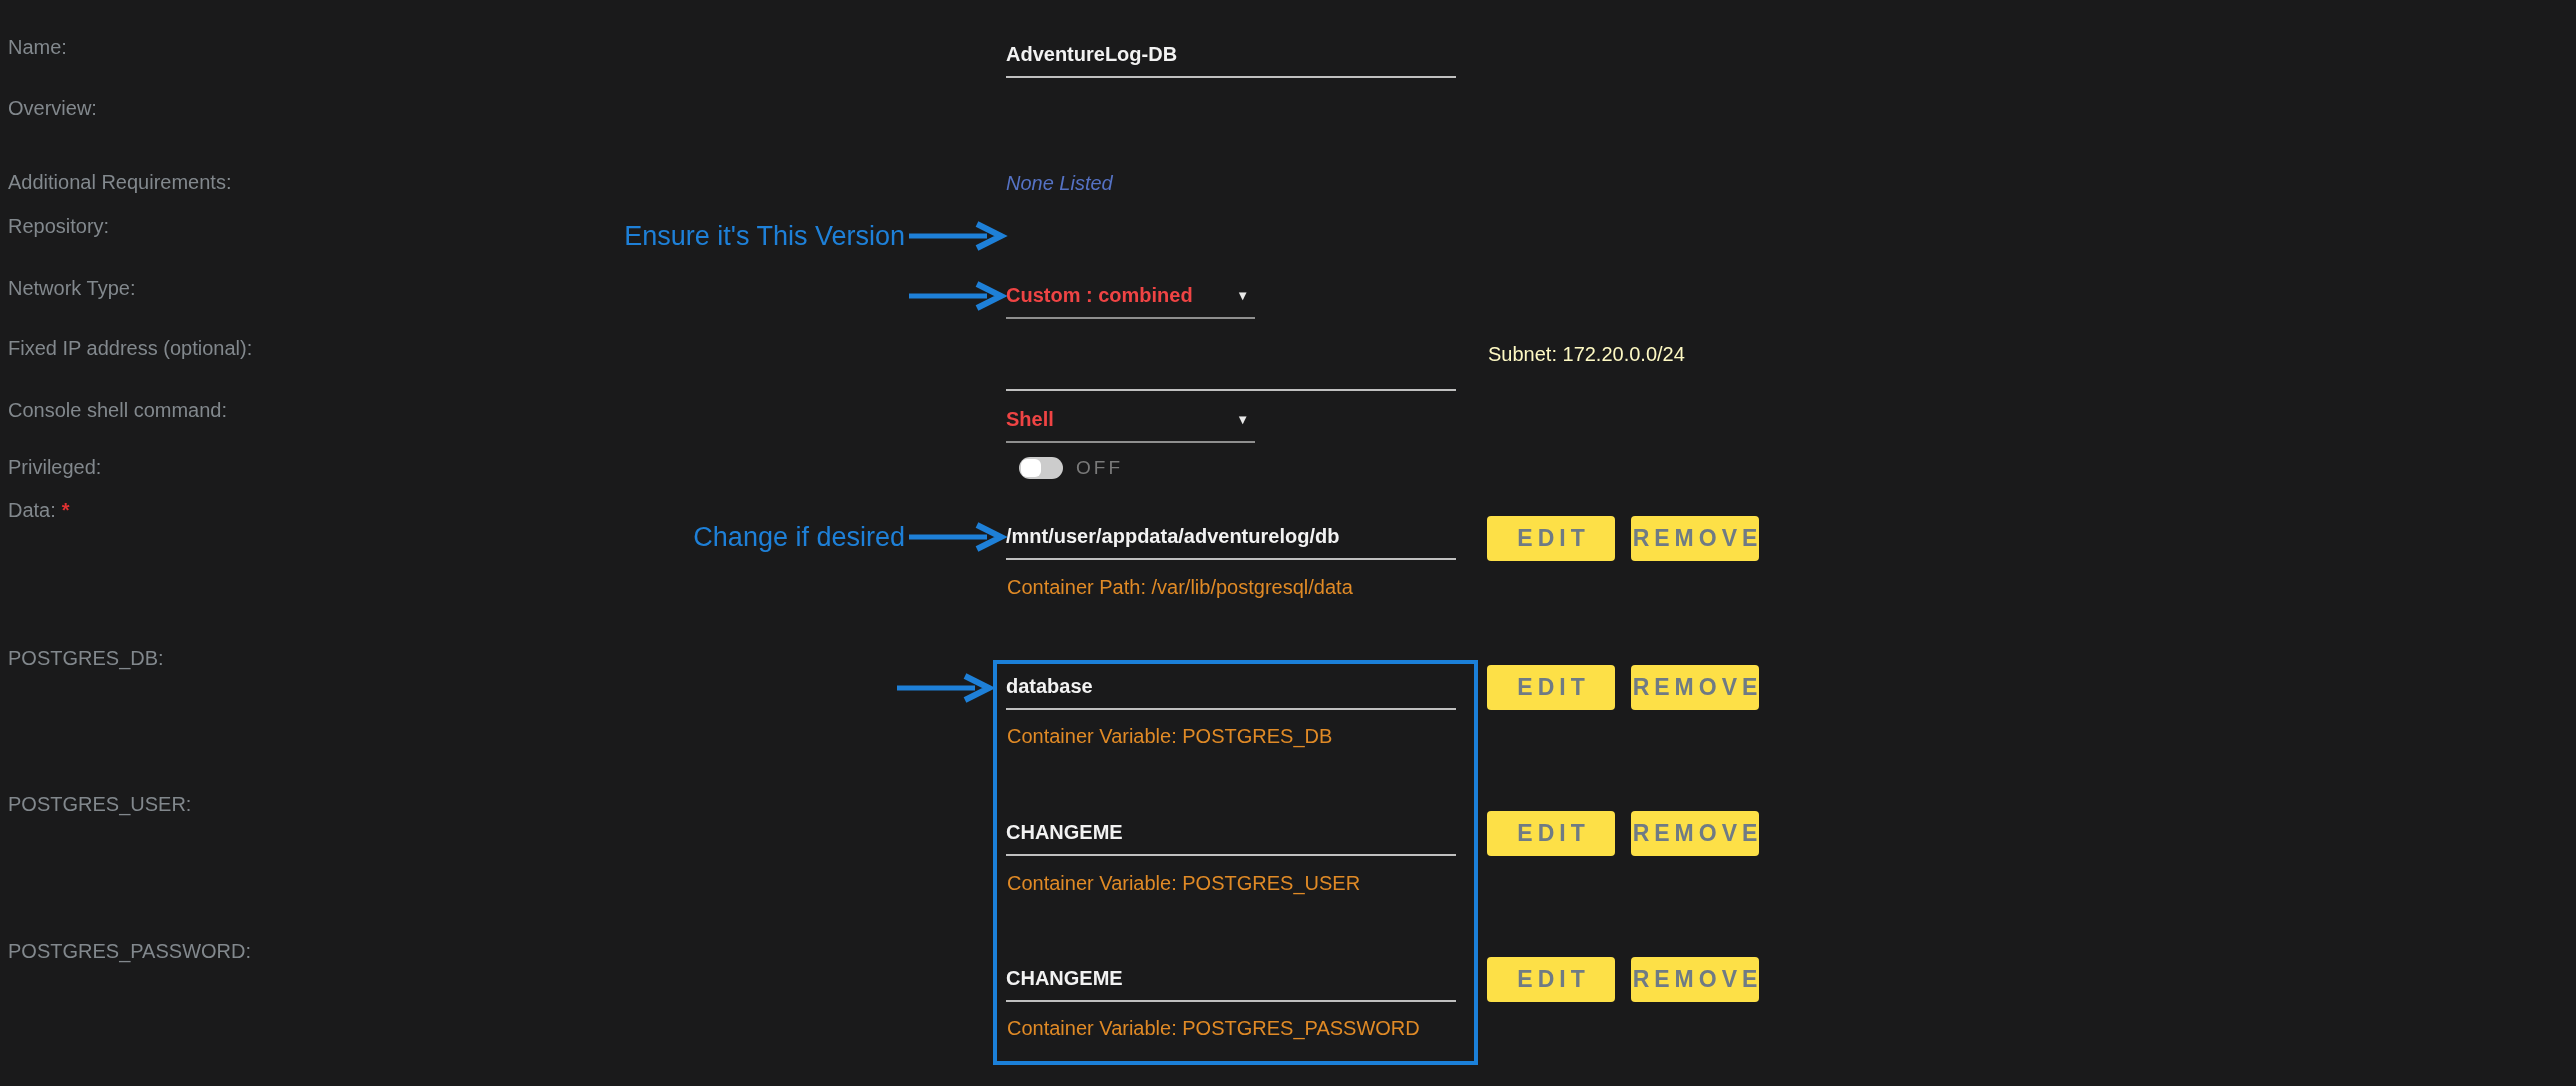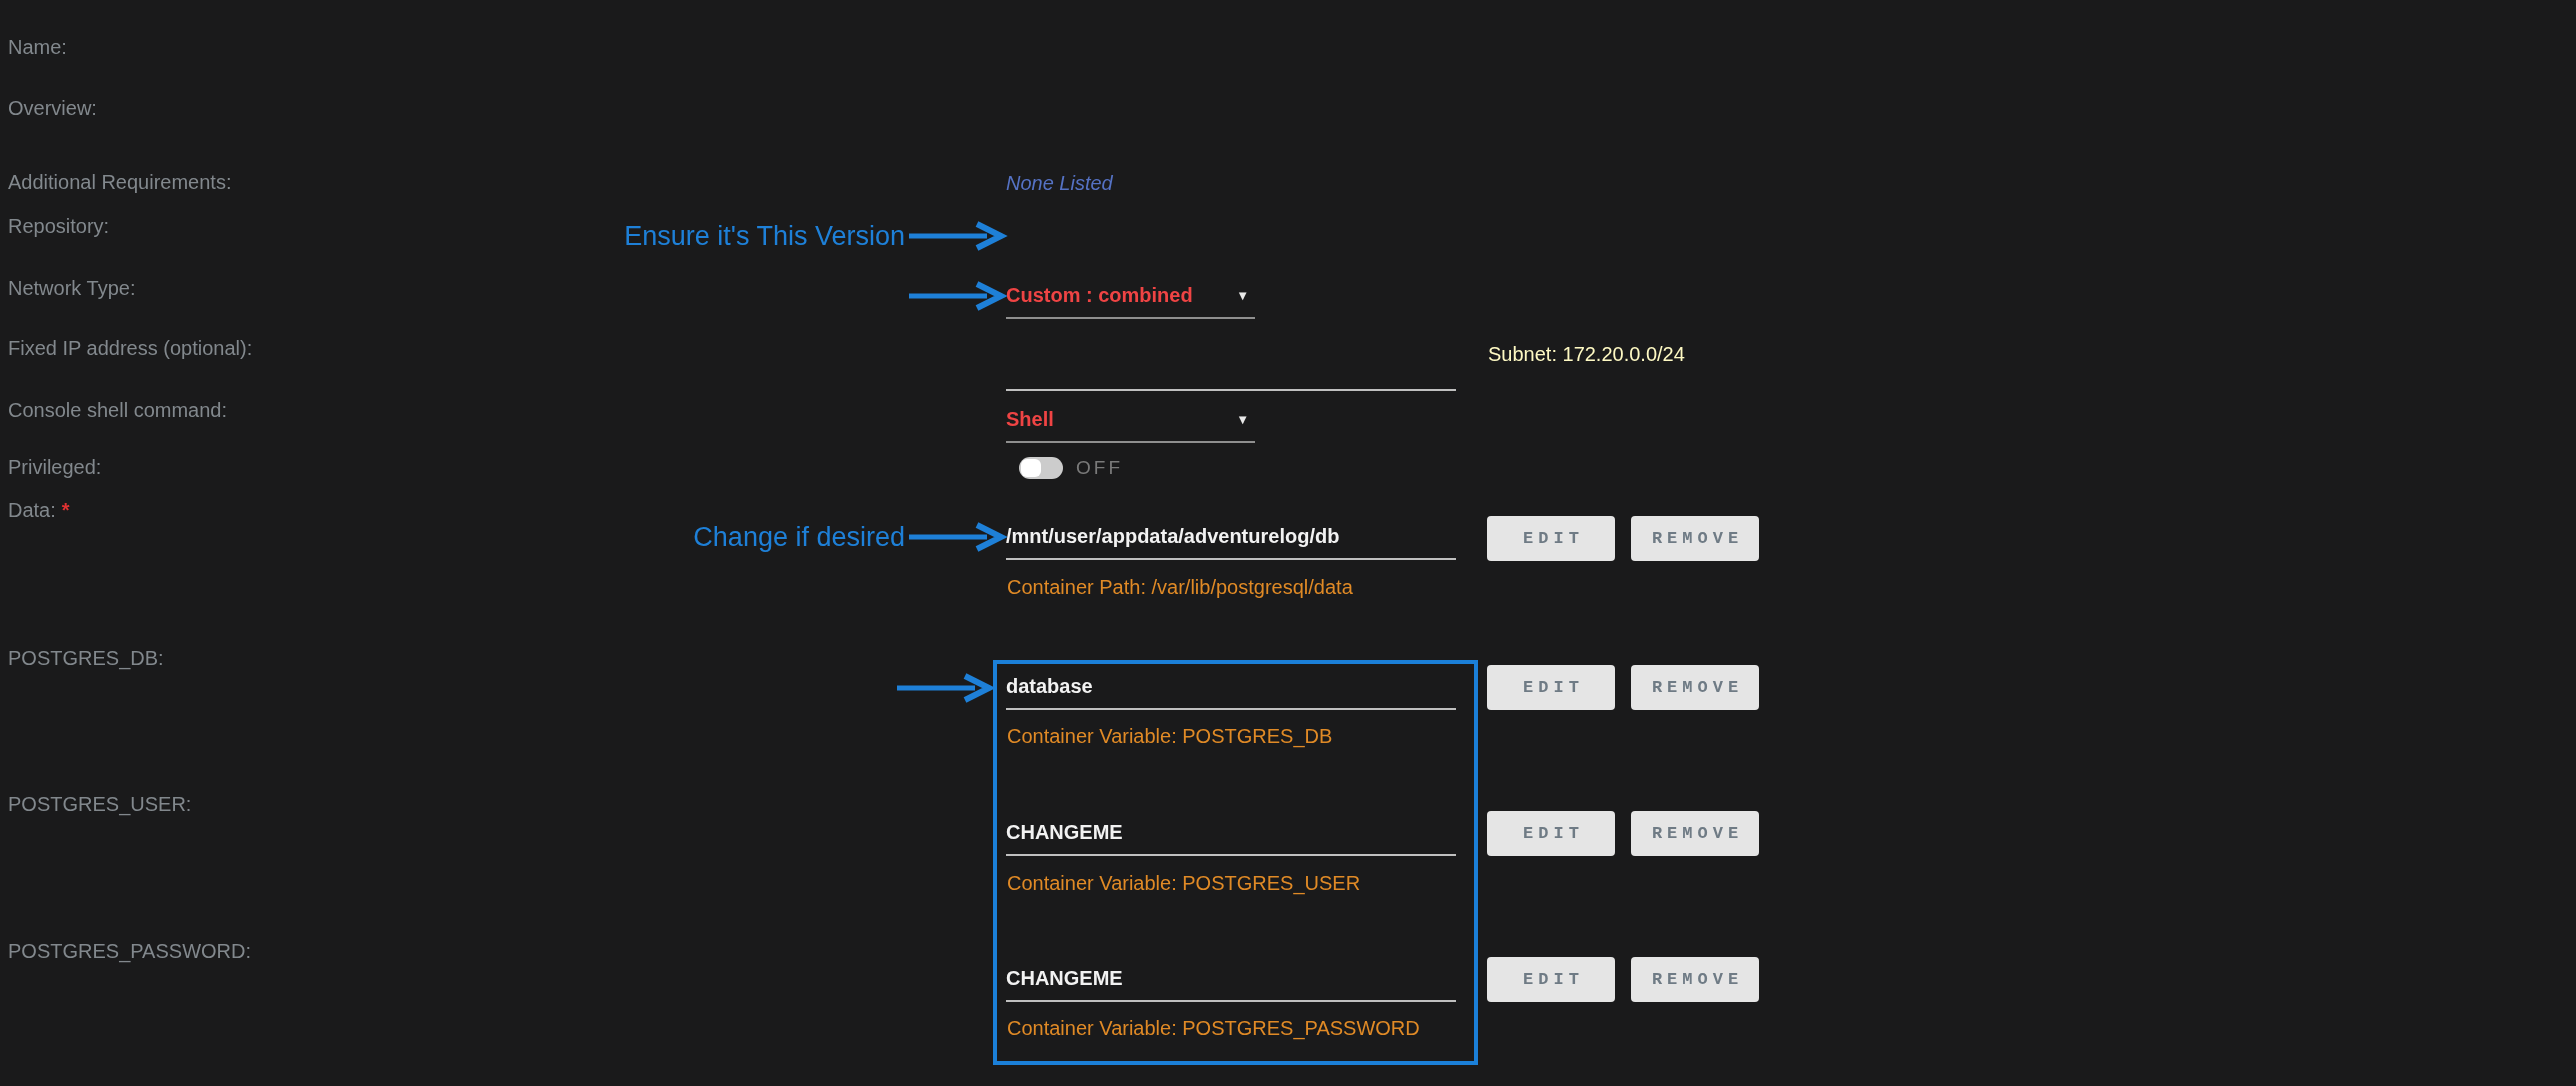--- a/index.html
+++ b/index.html
@@ -54,6 +54,7 @@
   <div class="label" style="top:793px">POSTGRES_USER:</div>
   <div class="label" style="top:940px">POSTGRES_PASSWORD:</div>
 
+  <input class="tinput" style="top: 32px;" value="AdventureLog-DB">
 
 
   <div class="none-listed">None Listed</div>

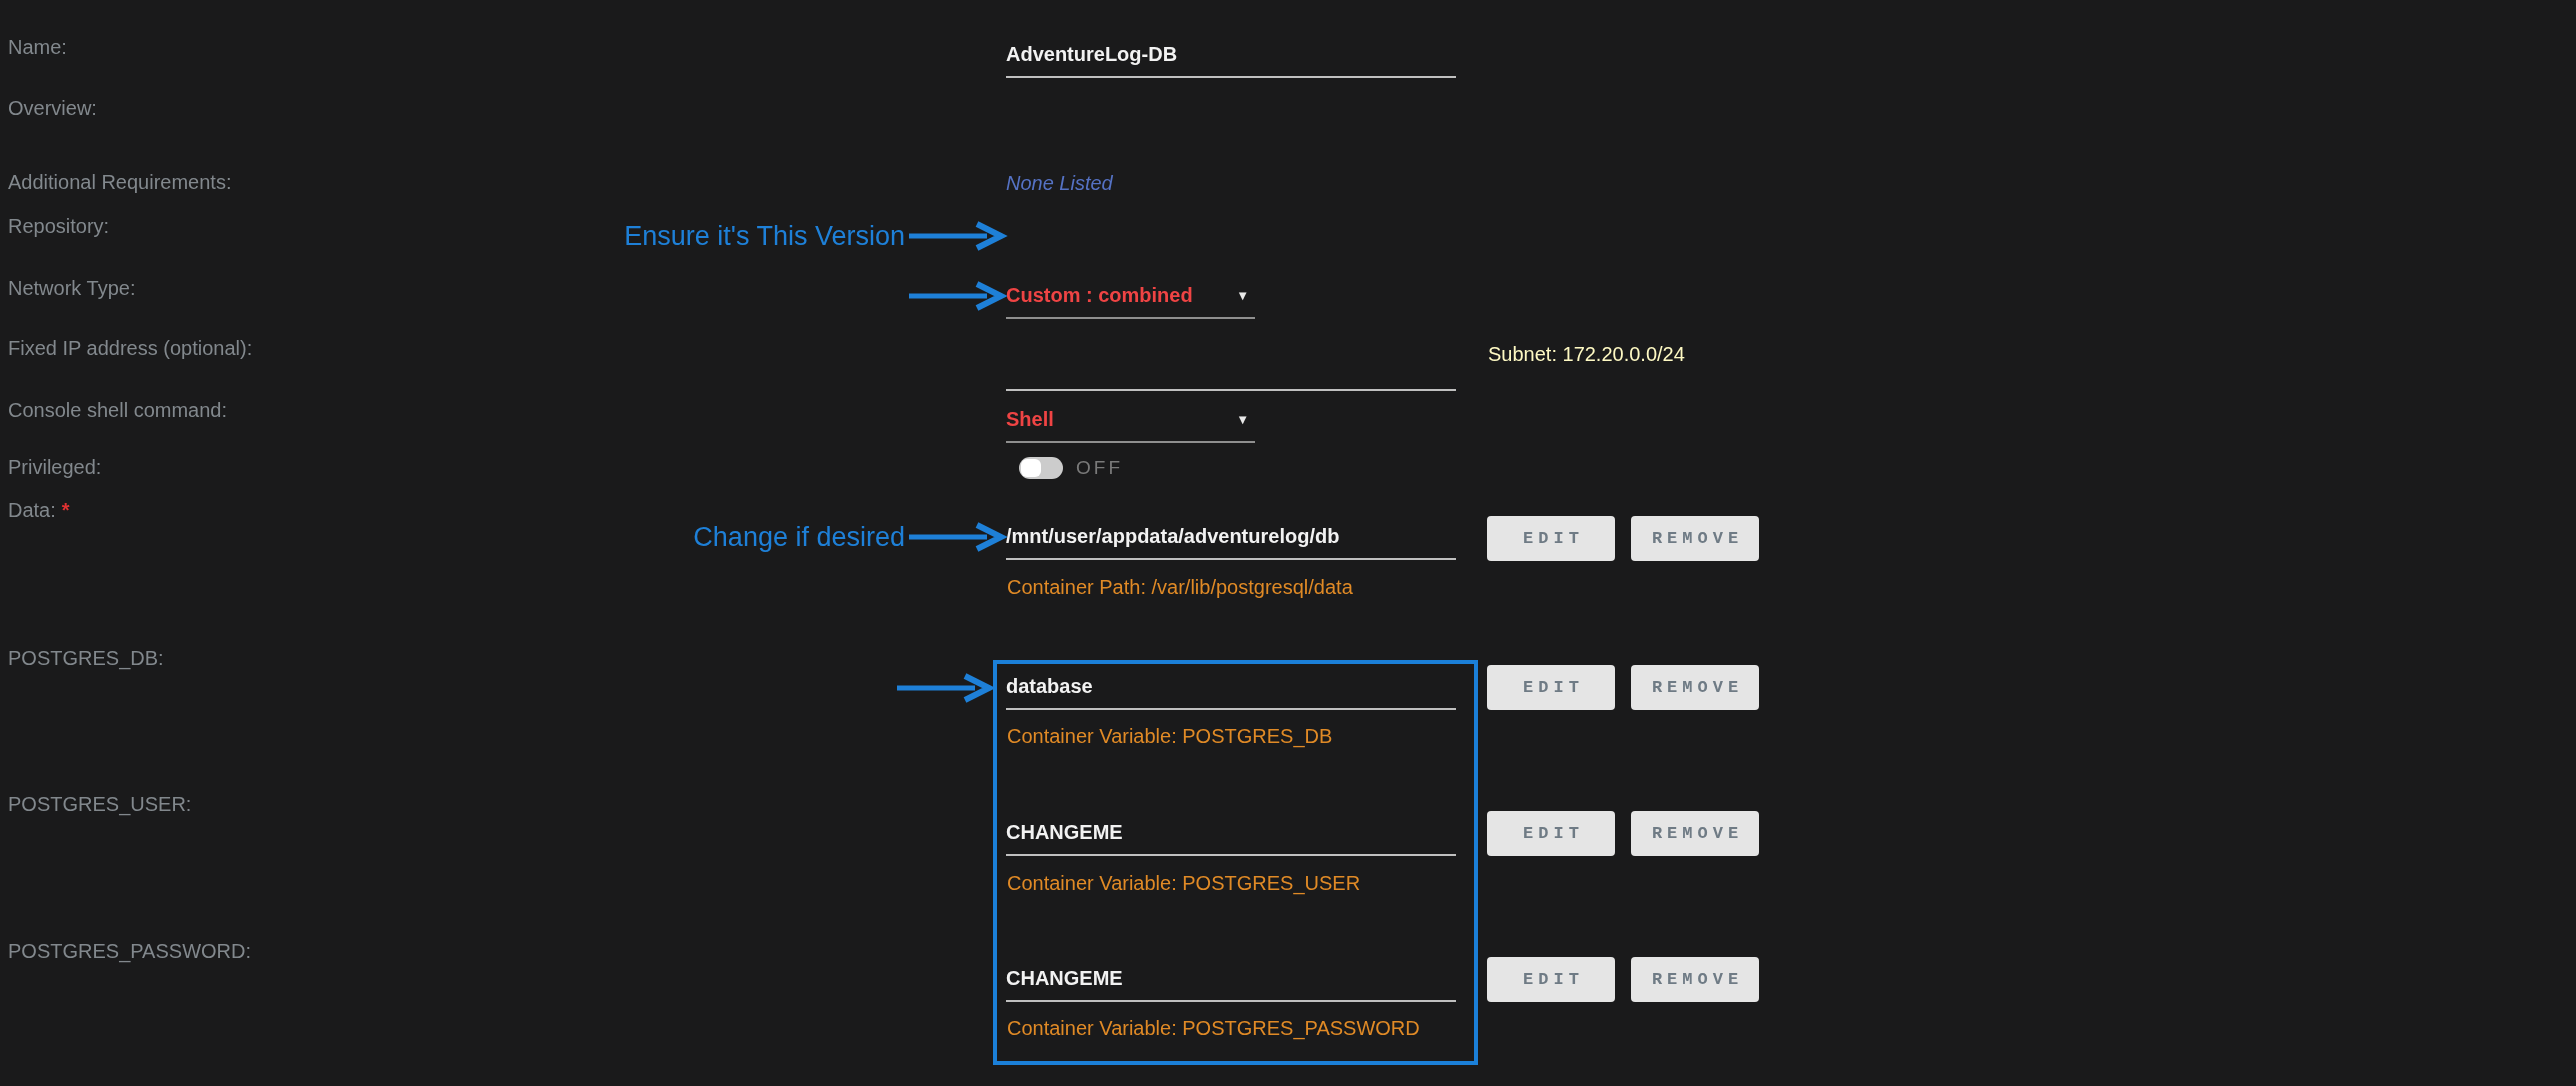--- a/index.html
+++ b/index.html
@@ -21,9 +21,9 @@
   .ann{position:absolute;font-size:27px;color:#1e80d8;white-space:nowrap;}
   .arrow{position:absolute;}
   .arrow line,.arrow path{stroke:#1e80d8;}
-  .btn{position:absolute;width:128px;height:45px;background:#e5e5e5;border-radius:4px;
+  .btn{position:absolute;width:128px;height:45px;background:#fde047;border-radius:4px;
        display:flex;align-items:center;justify-content:center;cursor:pointer;
-       font-family:Liberation Mono, monospace;font-size:17px;letter-spacing:5px;
+       font-family:Liberation Sans, sans-serif;font-size:23px;letter-spacing:5px;
        padding-left:5px;box-sizing:border-box;color:#6f7b85;font-weight:bold;}
   .btn.edit{left:1487px;}
   .btn.remove{left:1631px;}

